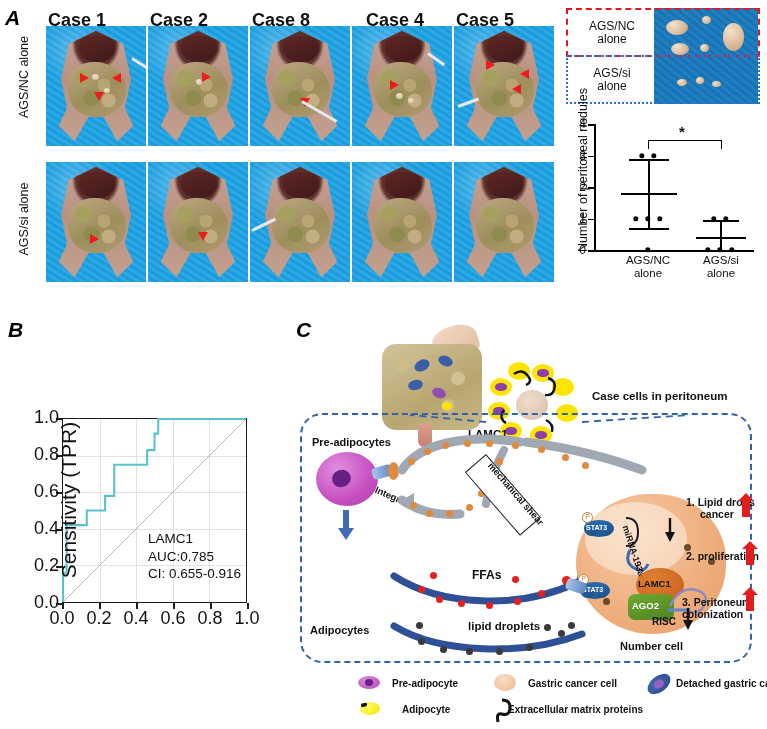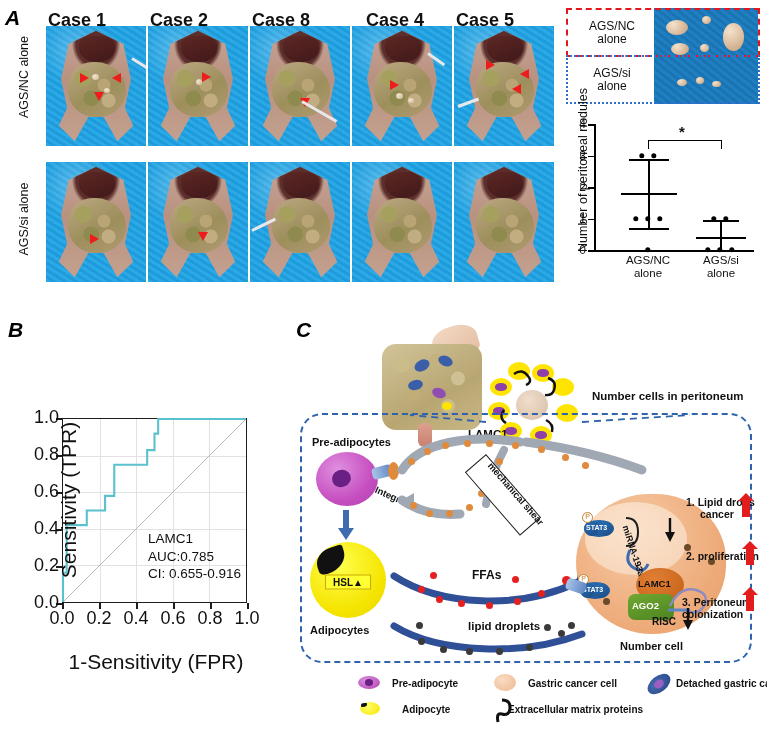--- a/index.html
+++ b/index.html
@@ -493,7 +493,7 @@
         <path d="M60,60 q8,4 6,12" stroke="#111" stroke-width="2.4" fill="none"></path>
       </svg>
     </div>
-    <div class="cLabel" style="left:302px;top:72px;font-size:11.5px;">Number cells in peritoneum</div>
+    <div class="cLabel" style="left:302px;top:72px;font-size:11.5px;">Case cells in peritoneum</div>
 
     <svg style="position:absolute;left:0;top:0;width:477px;height:411px;">
       <line x1="196" y1="104" x2="120" y2="97" stroke="#2f63ad" stroke-width="1.8" stroke-dasharray="7,5"></line>

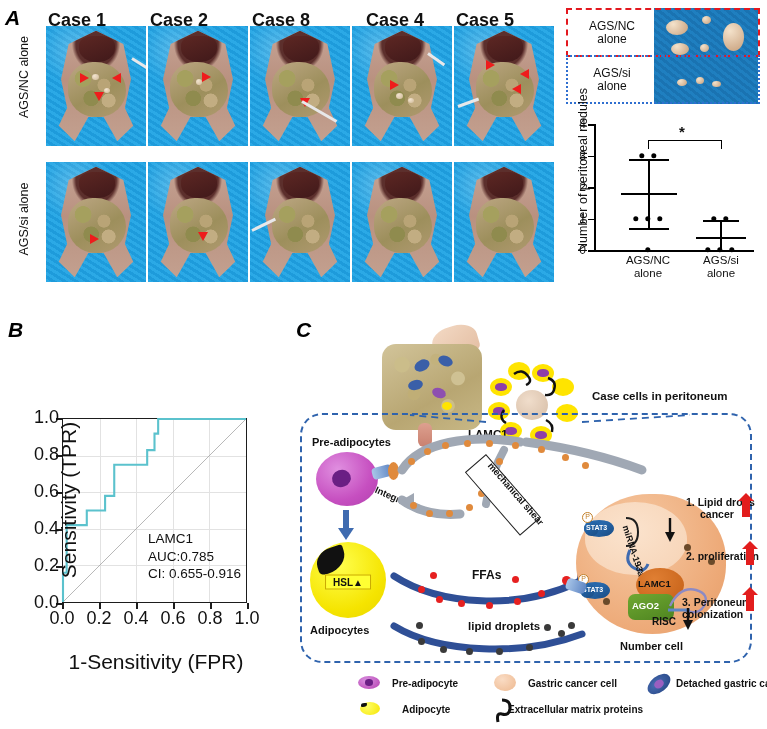--- a/index.html
+++ b/index.html
@@ -548,10 +548,6 @@
       <polygon points="48,210 64,210 56,222" fill="#3f6bb0"></polygon>
     </svg>
 
-    <div class="adipo" style="left:20px;top:224px;">
-      <div class="crescent"></div>
-      <div class="hslBox"><span>HSL</span>▲</div>
-    </div>
     <div class="cLabel" style="left:20px;top:306px;">Adipocytes</div>
 
     <svg style="position:absolute;left:0;top:0;width:477px;height:411px;">

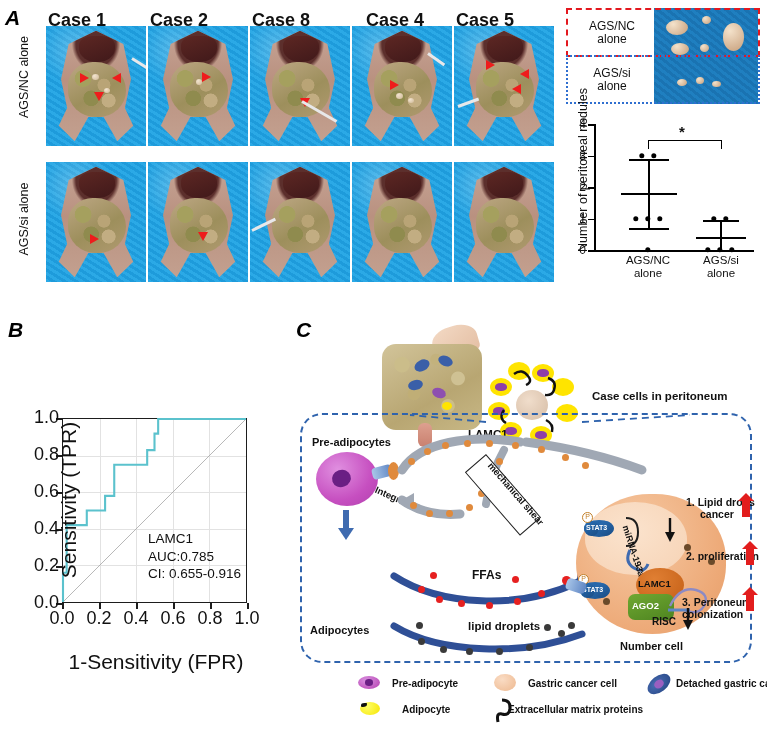--- a/index.html
+++ b/index.html
@@ -439,7 +439,6 @@
       <div class="rocTickLabX" style="left:185px;">1.0</div>
 
       <div class="rocYlab">Sensitivity (TPR)</div>
-      <div class="rocXlab">1-Sensitivity (FPR)</div>
 
       <div class="rocAnno">
         <div>LAMC1</div>

